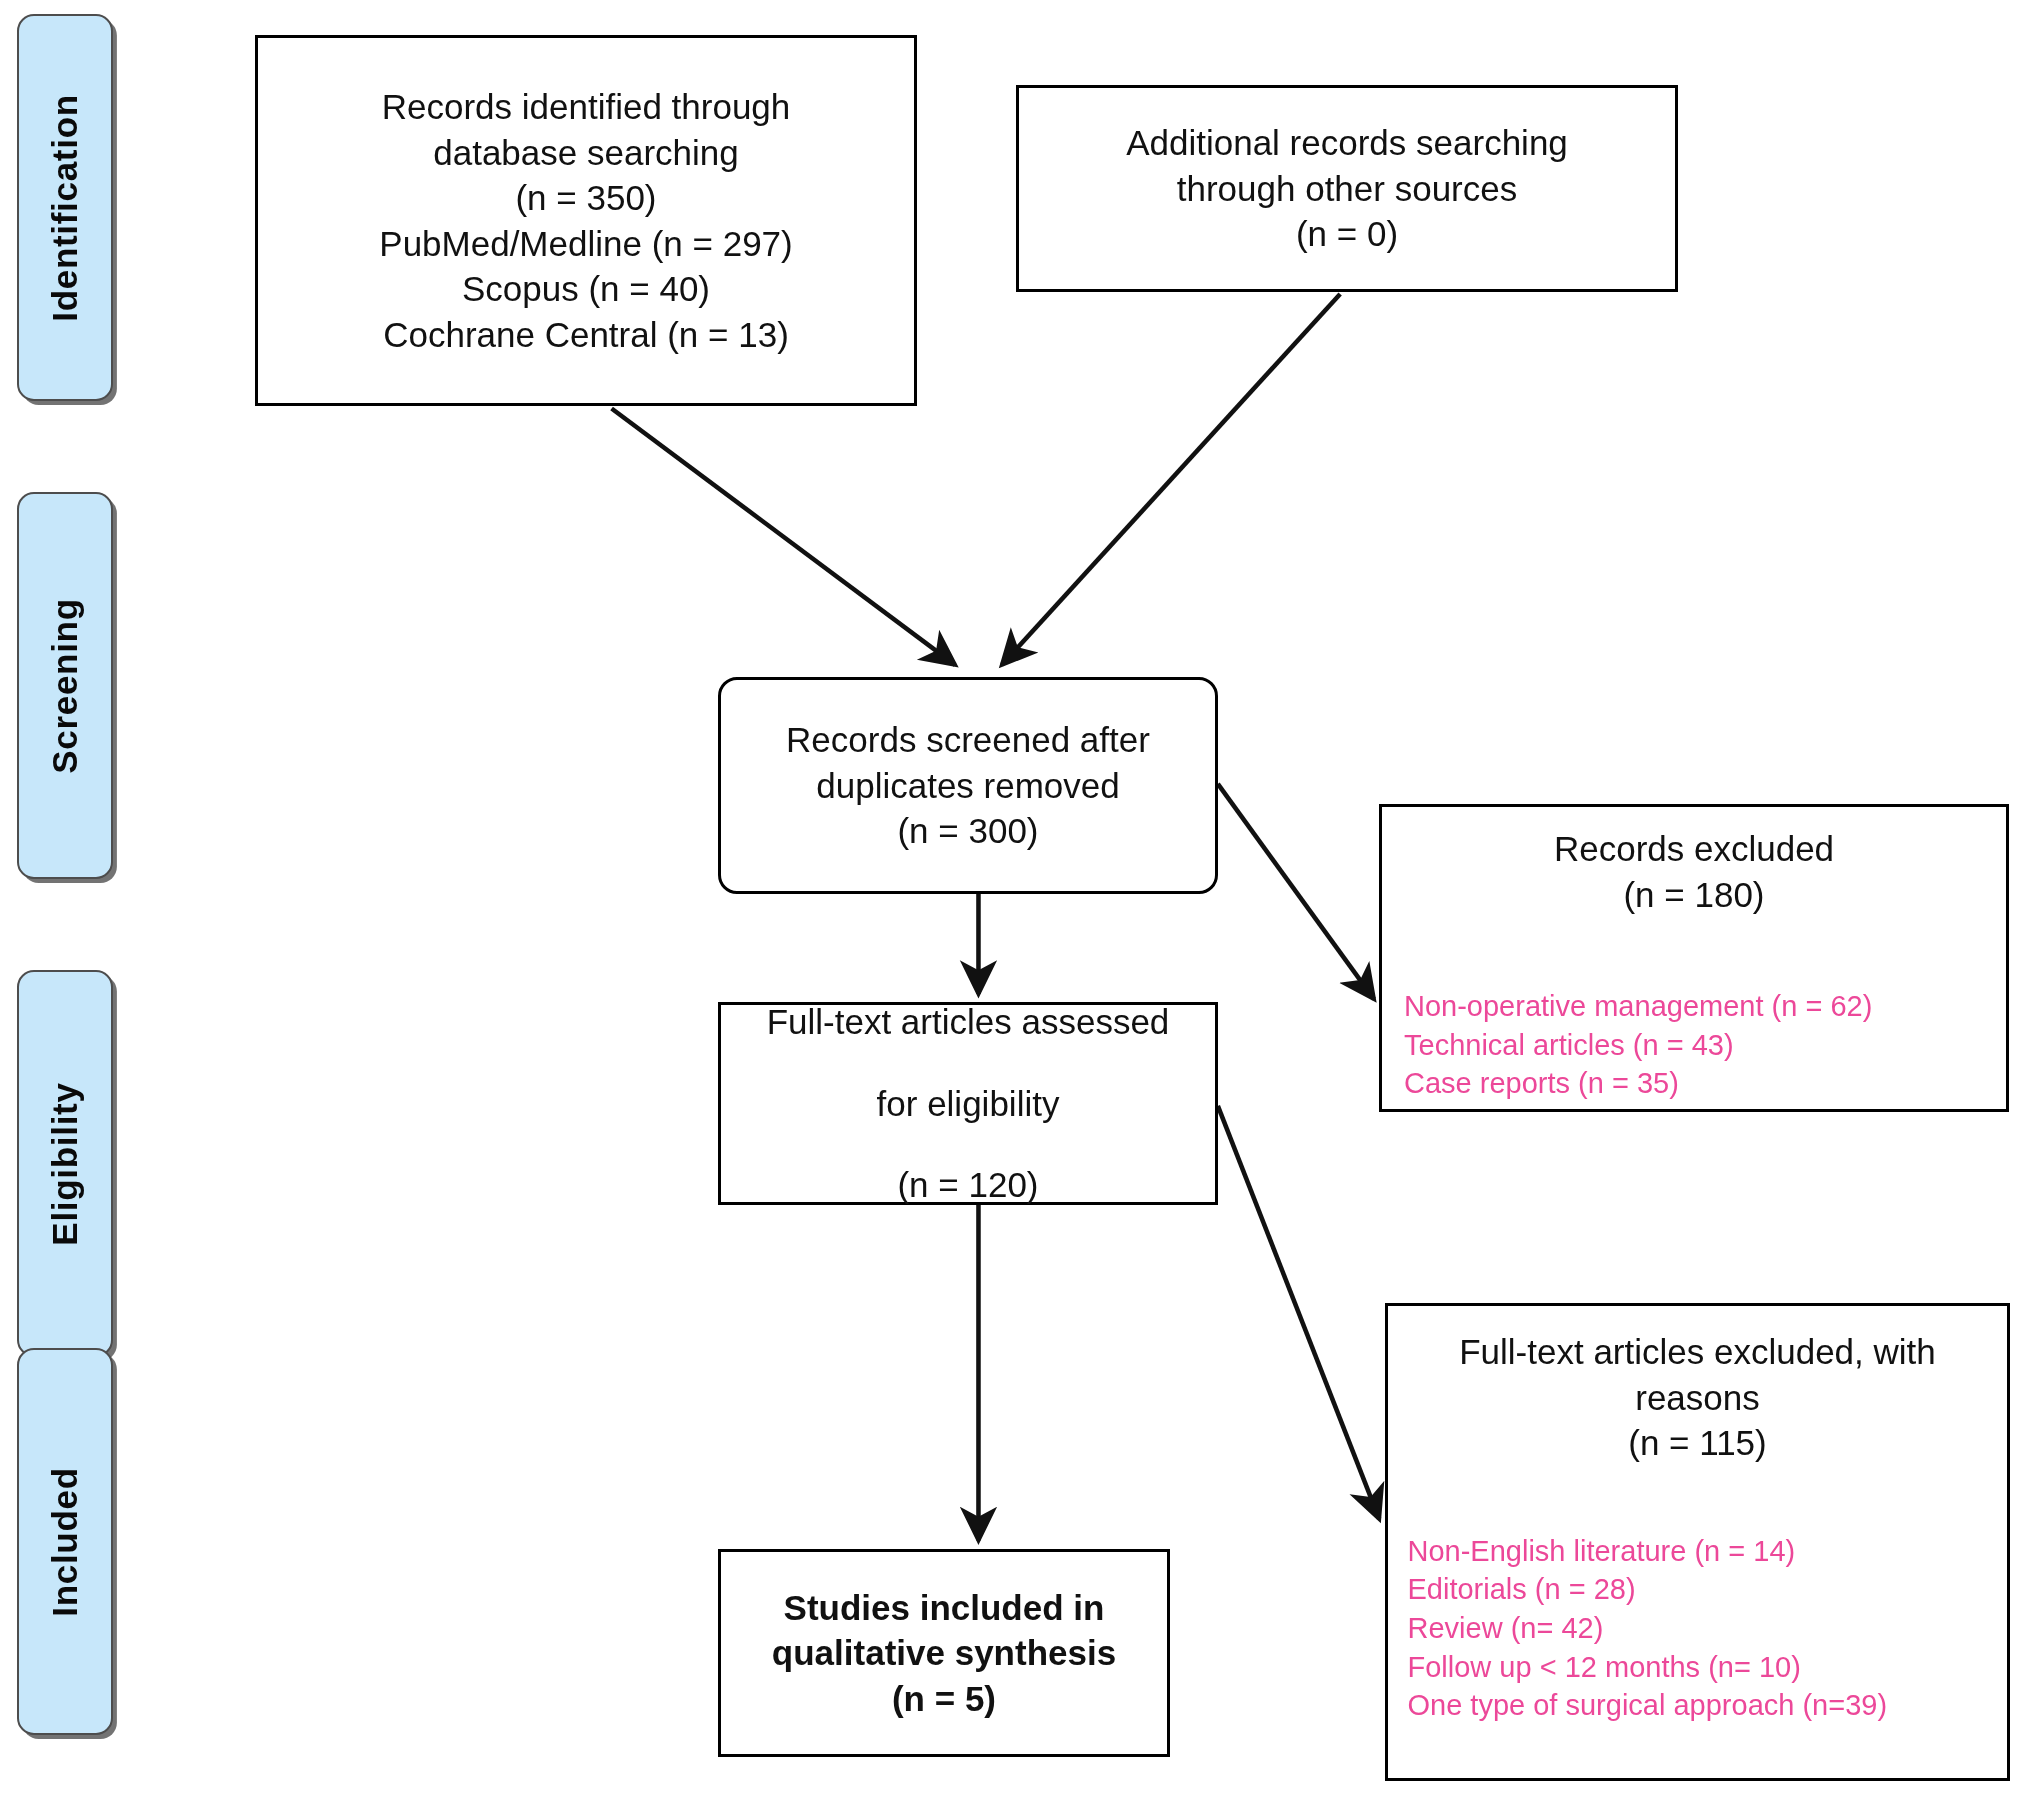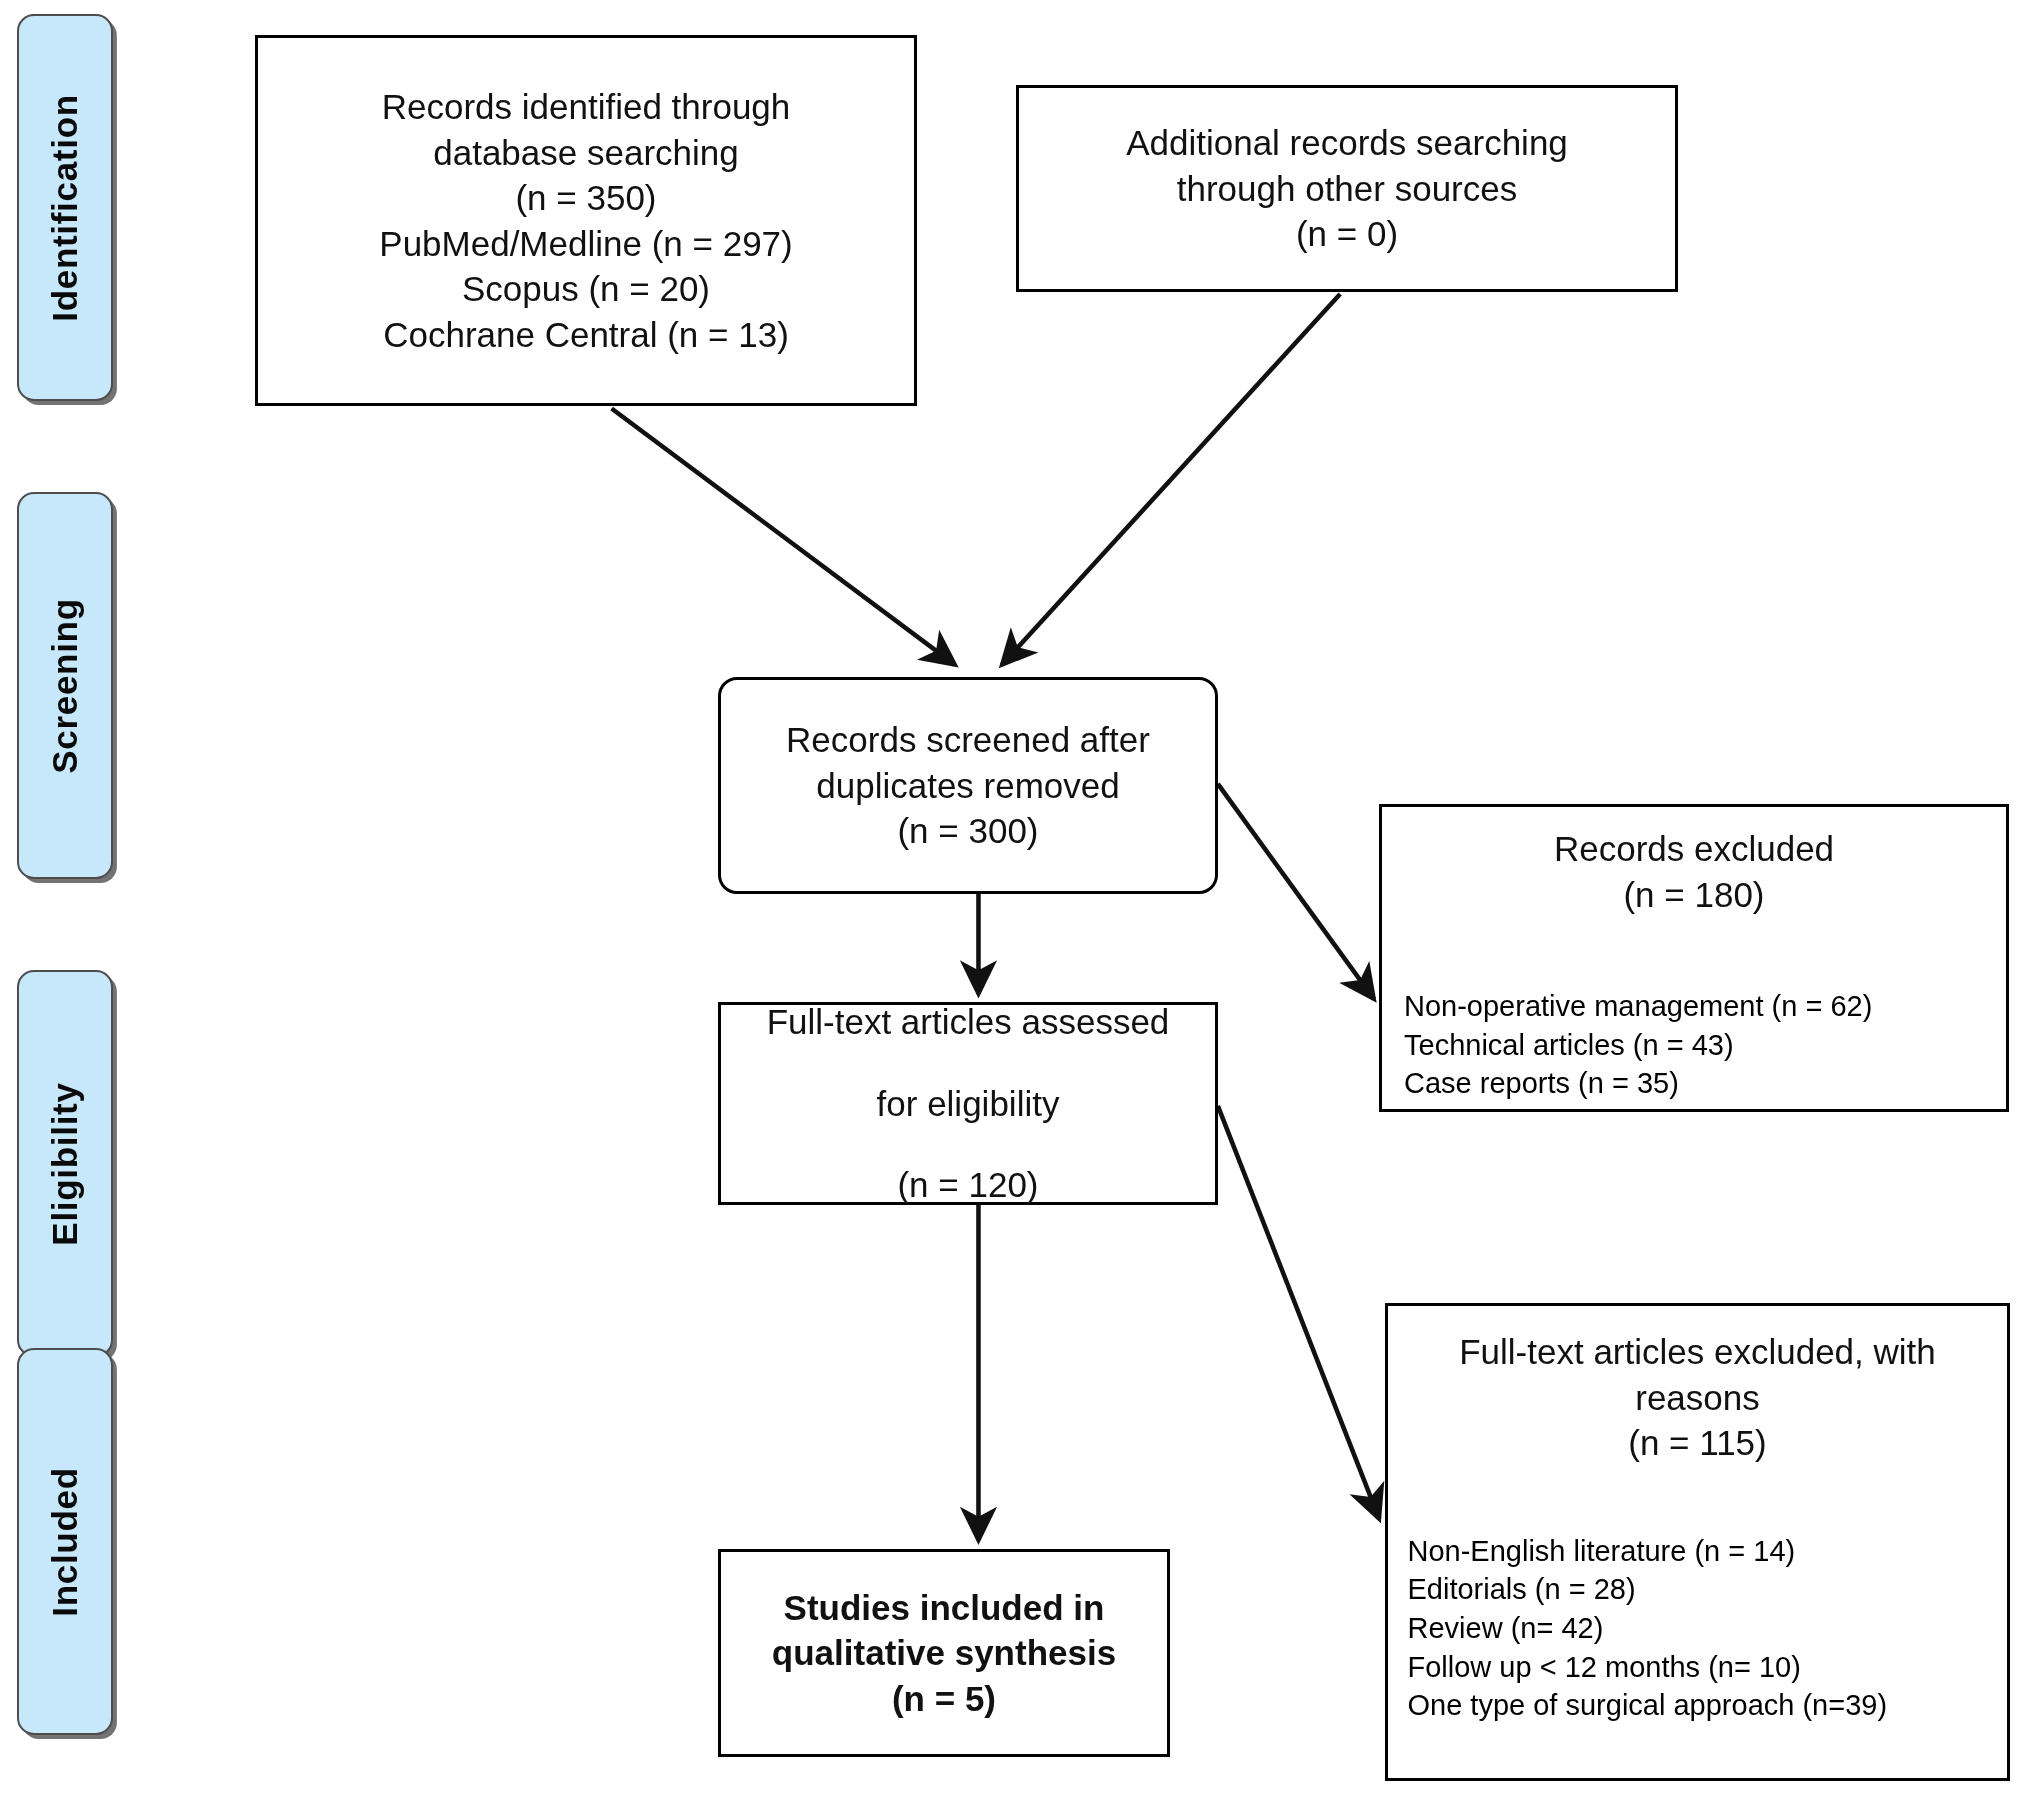--- a/index.html
+++ b/index.html
@@ -126,7 +126,7 @@
     <div class="box-line">database searching</div>
     <div class="box-line">(n = 350)</div>
     <div class="box-line">PubMed/Medline (n = 297)</div>
-    <div class="box-line">Scopus (n = 20)</div>
+    <div class="box-line">Scopus (n = 40)</div>
     <div class="box-line">Cochrane Central (n = 13)</div>
   </div>
 

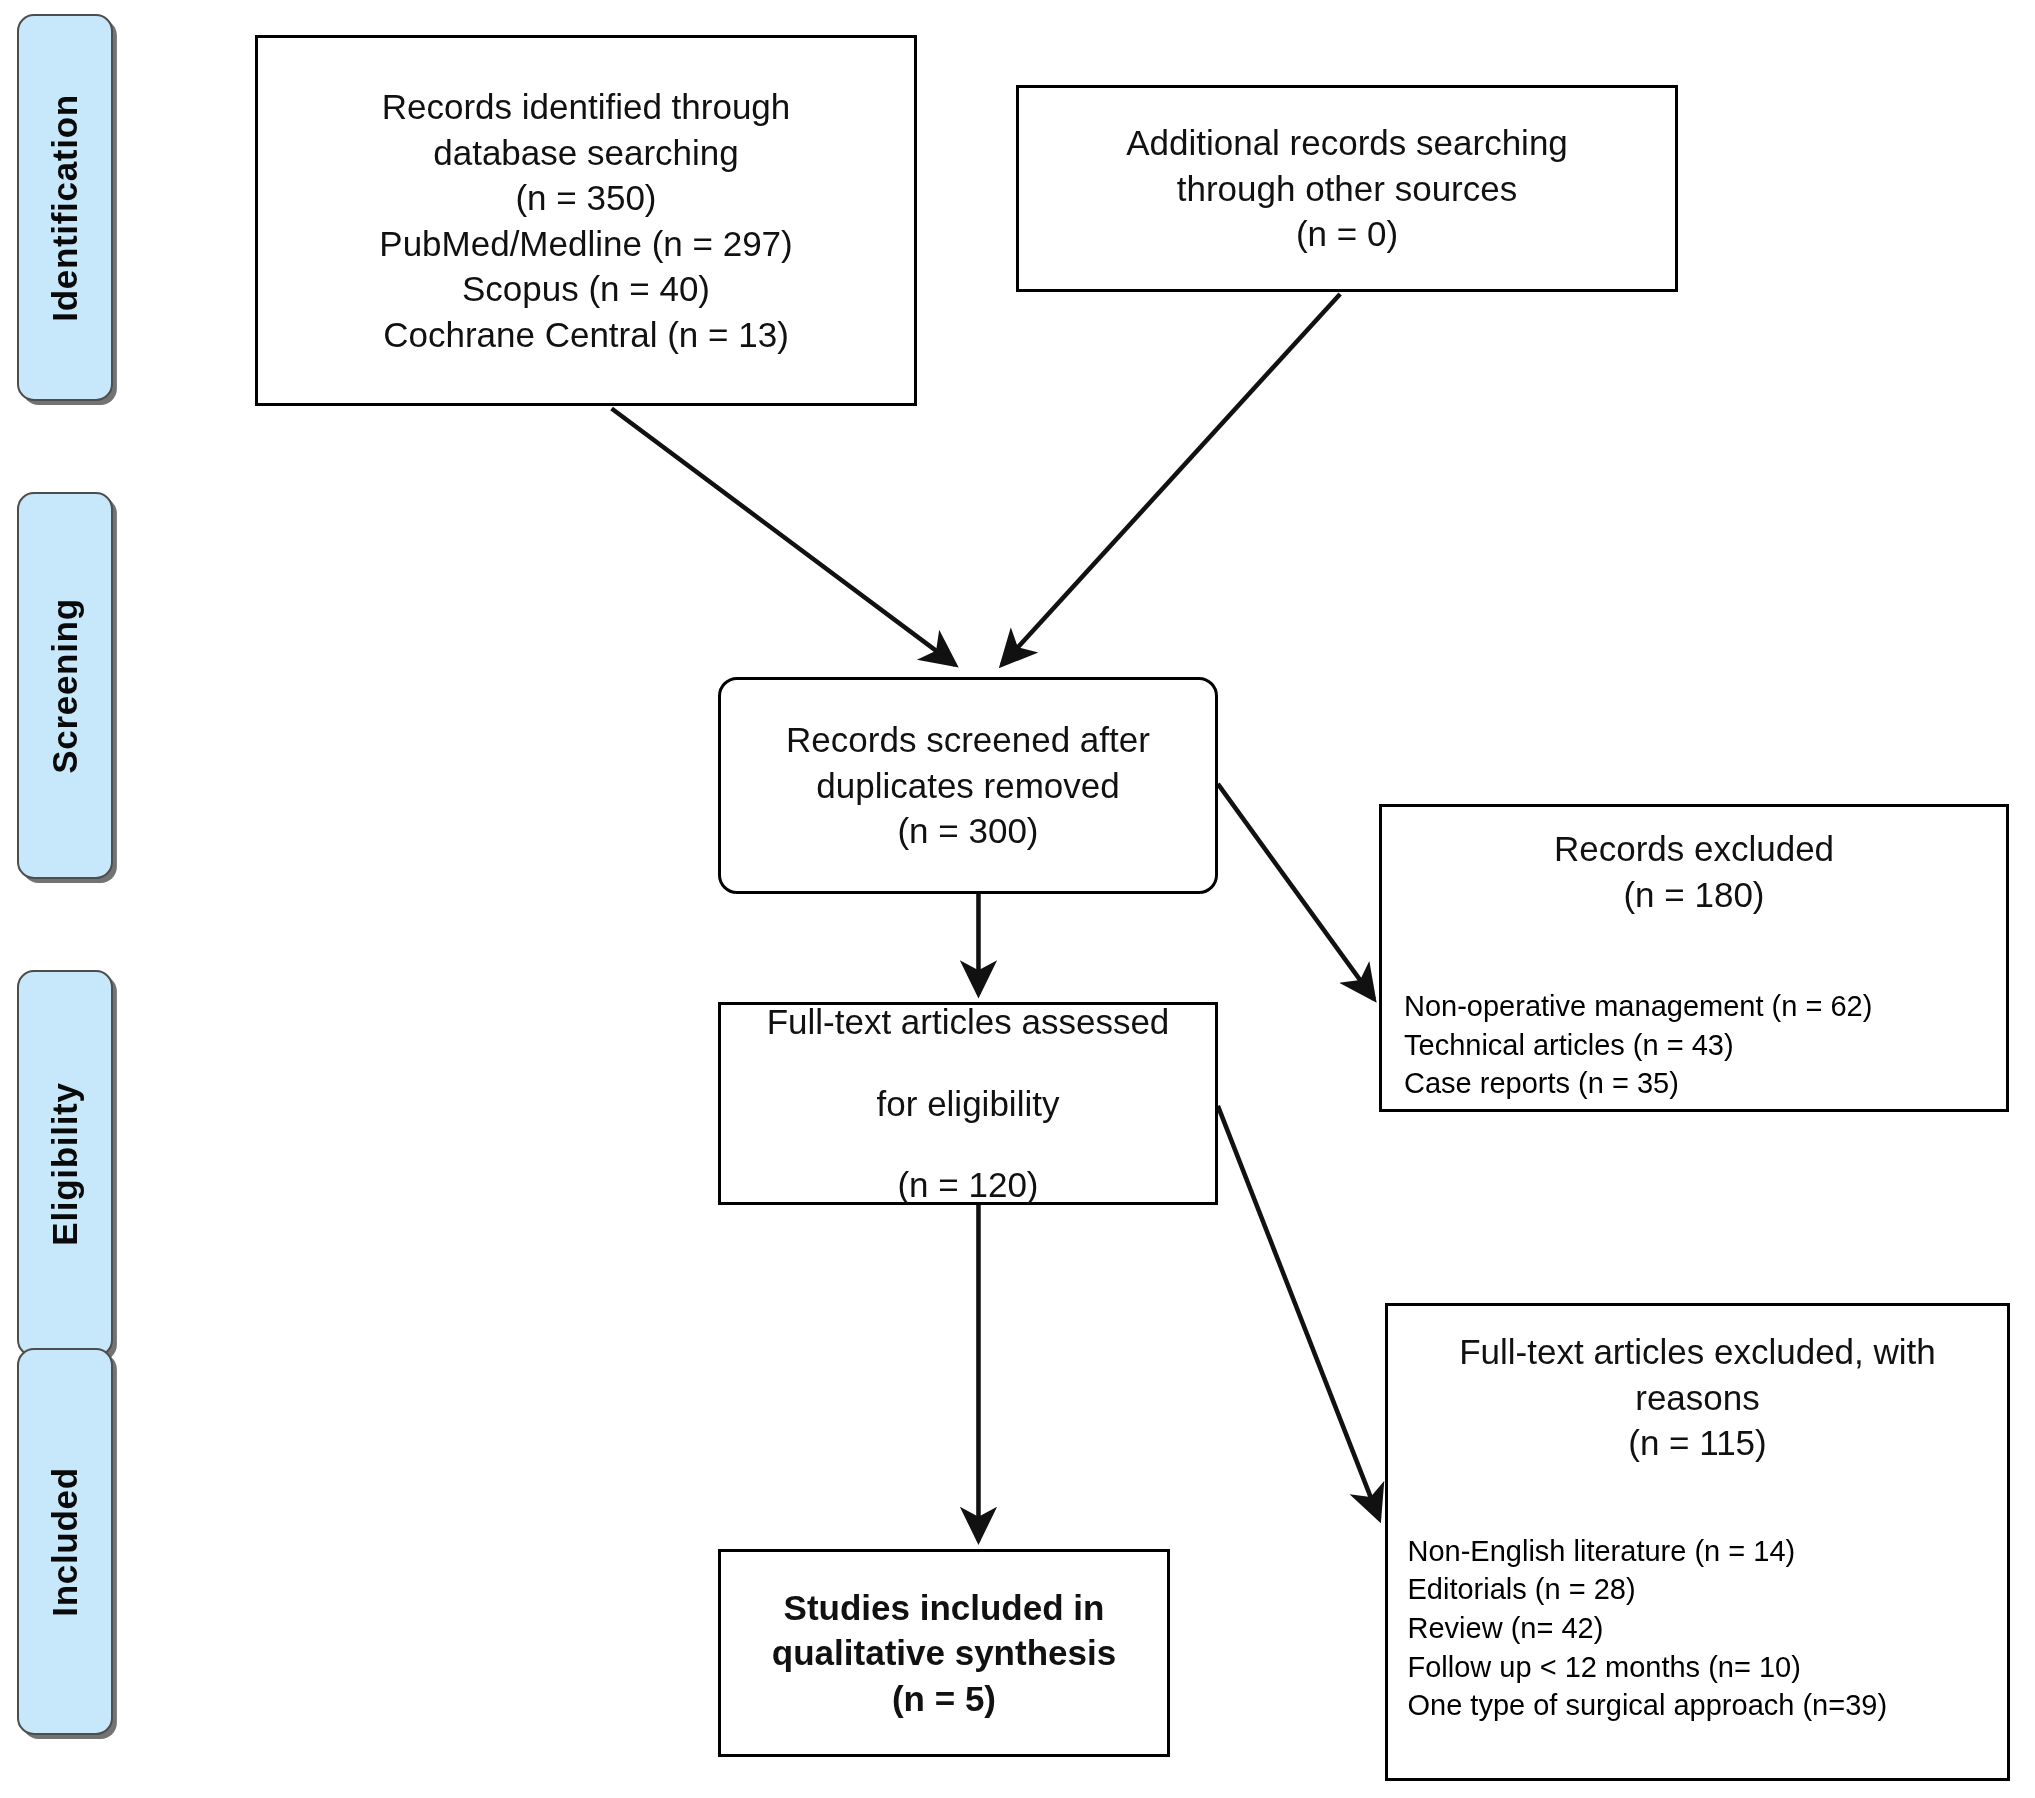--- a/index.html
+++ b/index.html
@@ -66,7 +66,7 @@
   .reason-line {
     font-size: 29px;
     line-height: 1.33;
-    color: #000000;
+    color: #ec4899;
     text-align: left;
     white-space: nowrap;
     font-family: "Liberation Sans", sans-serif;

